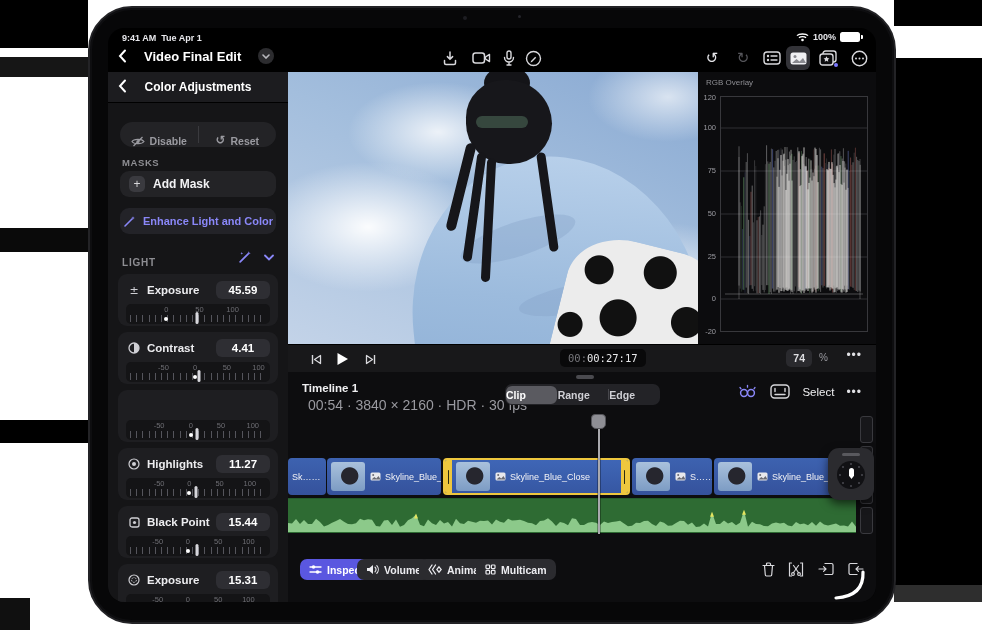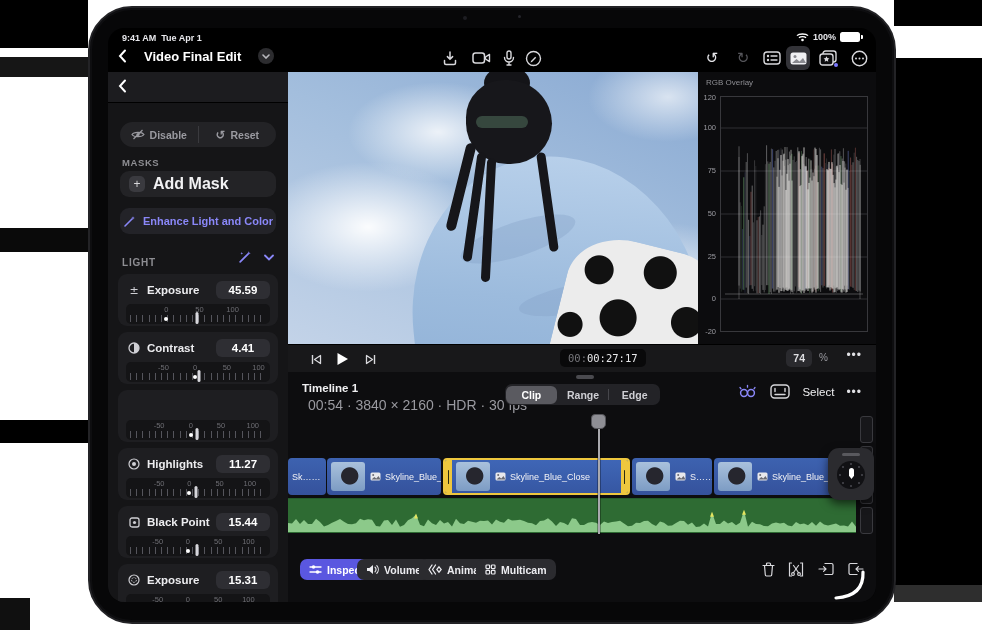--- a/index.html
+++ b/index.html
@@ -254,6 +254,7 @@
                 <polyline points="7,1.5 2,7 7,12.5" stroke="#fff" stroke-width="2" fill="none" stroke-linecap="round"></polyline>
               </svg>
           </span>
+          <span class="sb-title">Color Adjustments</span>
         </div>
 
         <div class="seg2">

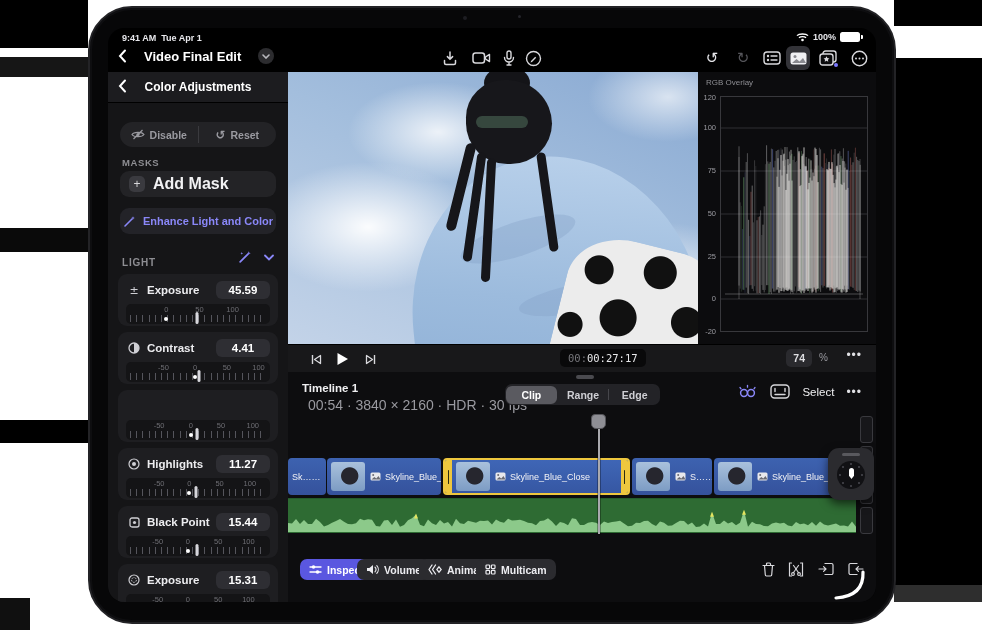--- a/index.html
+++ b/index.html
@@ -34,7 +34,7 @@
   .sb-title{position:absolute;width:100%;text-align:center;top:8px;color:#fff;font-size:12px;font-weight:bold;}
   .sb-back{position:absolute;left:10px;top:7px;}
   .seg2{position:absolute;left:12px;top:50px;width:156px;height:25px;background:#232326;border-radius:13px;display:flex;}
-  .seg2 .half{flex:1;display:flex;align-items:center;justify-content:center;gap:5px;color:#9a9aa0;font-size:10.5px;font-weight:bold;}
+  .seg2 .half{flex:1;display:flex;align-items:flex-end;justify-content:center;gap:5px;color:#9a9aa0;font-size:10.5px;font-weight:bold;}
   .seg2 .divider{width:1px;background:#3a3a3e;margin:4px 0;}
   .sb-heading{position:absolute;left:14px;color:#8e8e93;font-size:9.5px;font-weight:bold;letter-spacing:.6px;}
   .sb-btn{position:absolute;left:12px;width:156px;height:26px;background:#232326;border-radius:9px;display:flex;align-items:center;}

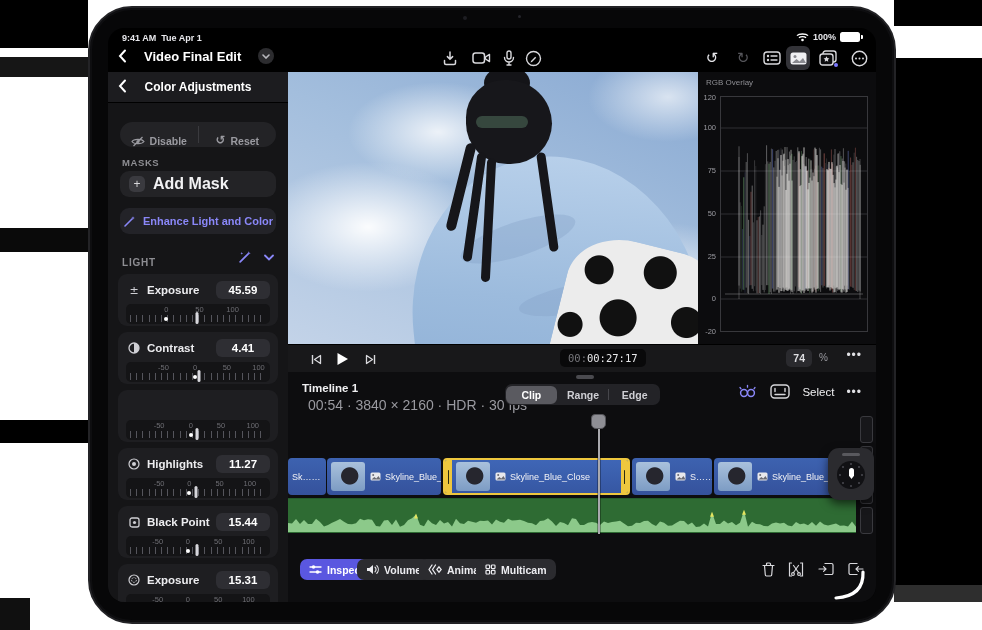--- a/index.html
+++ b/index.html
@@ -39,7 +39,7 @@
   .sb-heading{position:absolute;left:14px;color:#8e8e93;font-size:9.5px;font-weight:bold;letter-spacing:.6px;}
   .sb-btn{position:absolute;left:12px;width:156px;height:26px;background:#232326;border-radius:9px;display:flex;align-items:center;}
   .plus-sq{width:16px;height:16px;border-radius:5px;background:#3a3a3f;color:#d6d6da;font-size:12px;display:flex;align-items:center;justify-content:center;margin:0 8px 0 9px;}
-  .addmask-label{color:#f2f2f4;font-size:16px;font-weight:bold;}
+  .addmask-label{color:#f2f2f4;font-size:12px;font-weight:bold;}
   .enhance-btn{position:absolute;left:12px;top:136px;width:156px;height:26px;background:#232328;border-radius:9px;
                display:flex;align-items:center;justify-content:center;gap:7px;color:#8a87f8;font-size:11px;font-weight:bold;}
   .light-row{position:absolute;left:14px;top:180px;width:152px;height:16px;}

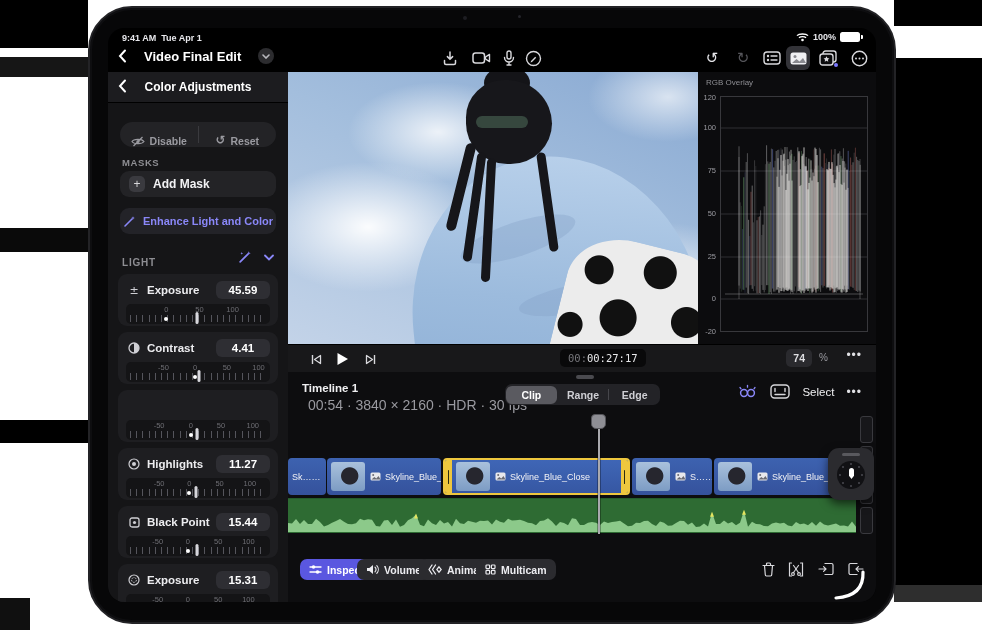--- a/index.html
+++ b/index.html
@@ -95,7 +95,7 @@
   .tl-name{position:absolute;left:14px;top:10px;color:#f0f0f2;font-size:11.5px;font-weight:bold;}
   .tl-specs{position:absolute;left:20px;top:25px;color:#9a9aa0;font-size:14px;}
   .seg3{position:absolute;left:217px;top:12px;width:155px;height:21px;background:#232327;border-radius:7px;display:flex;align-items:center;}
-  .seg3 .opt{flex:1;text-align:center;color:#cfcfd4;font-size:10.5px;font-weight:bold;padding:3px 0;position:relative;}
+  .seg3 .opt{flex:1;text-align:left;color:#cfcfd4;font-size:10.5px;font-weight:bold;padding:3px 0;position:relative;}
   .seg3 .opt.sel{background:#5a5a60;border-radius:6px;color:#fff;margin:1px;}
   .seg3 .segdiv{width:1px;height:11px;background:#46464b;}
   .tl-right{position:absolute;right:14px;top:12px;display:flex;align-items:center;gap:12px;}

